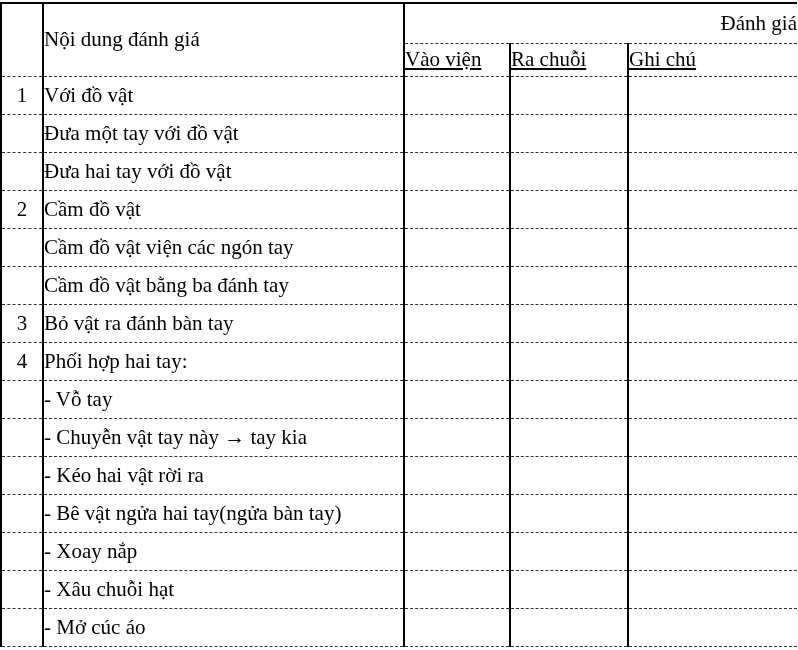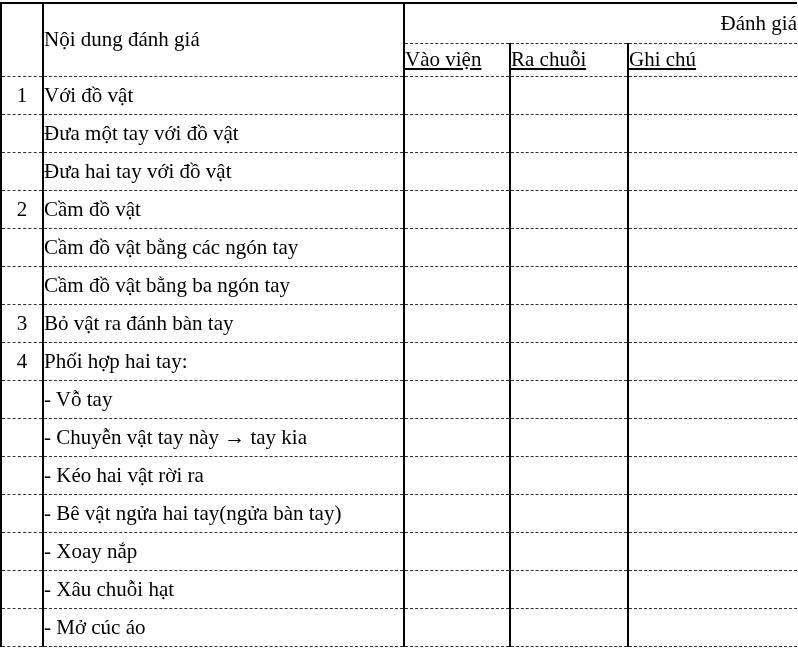--- a/index.html
+++ b/index.html
@@ -111,7 +111,7 @@
       </tr>
       <tr class="body-row">
         <td class="vline num-cell"></td>
-        <td class="vline label-cell">Cầm đồ vật bằng các ngón tay</td>
+        <td class="vline label-cell">Cầm đồ vật viện các ngón tay</td>
         <td class="vline"></td>
         <td class="vline"></td>
         <td></td>

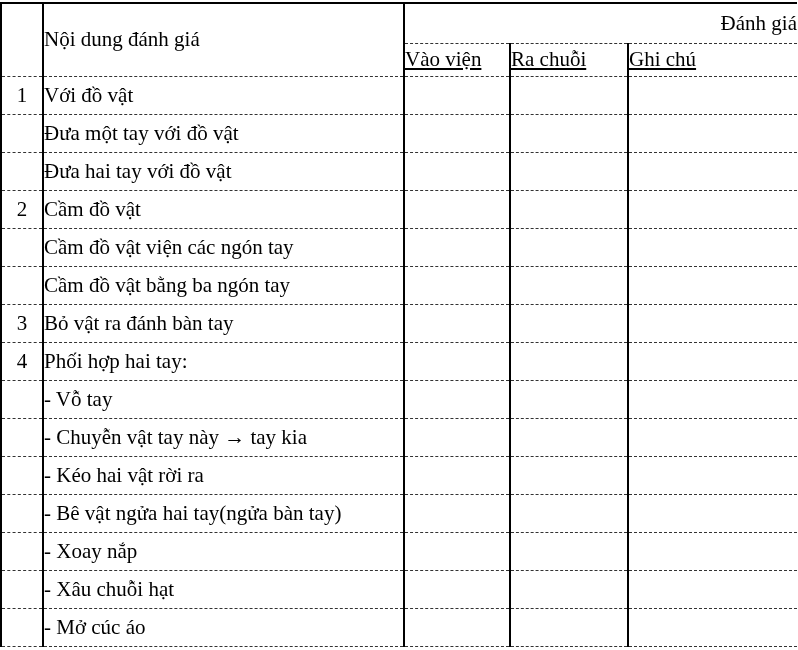--- a/index.html
+++ b/index.html
@@ -118,7 +118,7 @@
       </tr>
       <tr class="body-row">
         <td class="vline num-cell"></td>
-        <td class="vline label-cell">Cầm đồ vật bằng ba ngón tay</td>
+        <td class="vline label-cell">Cầm đồ vật bằng ba đánh tay</td>
         <td class="vline"></td>
         <td class="vline"></td>
         <td></td>

